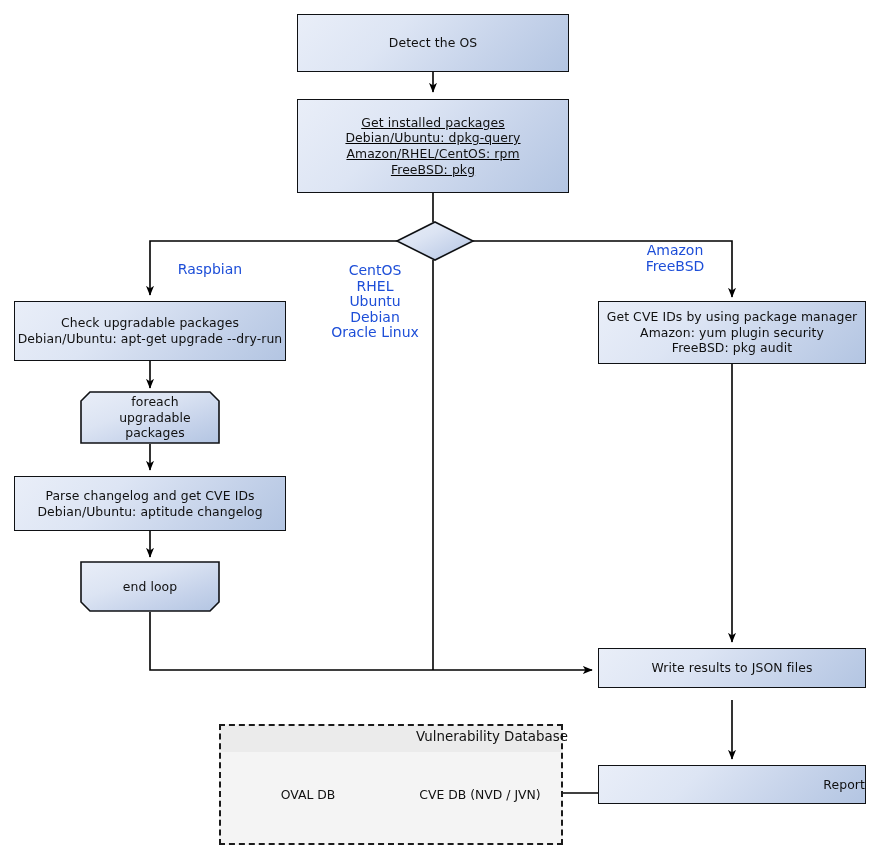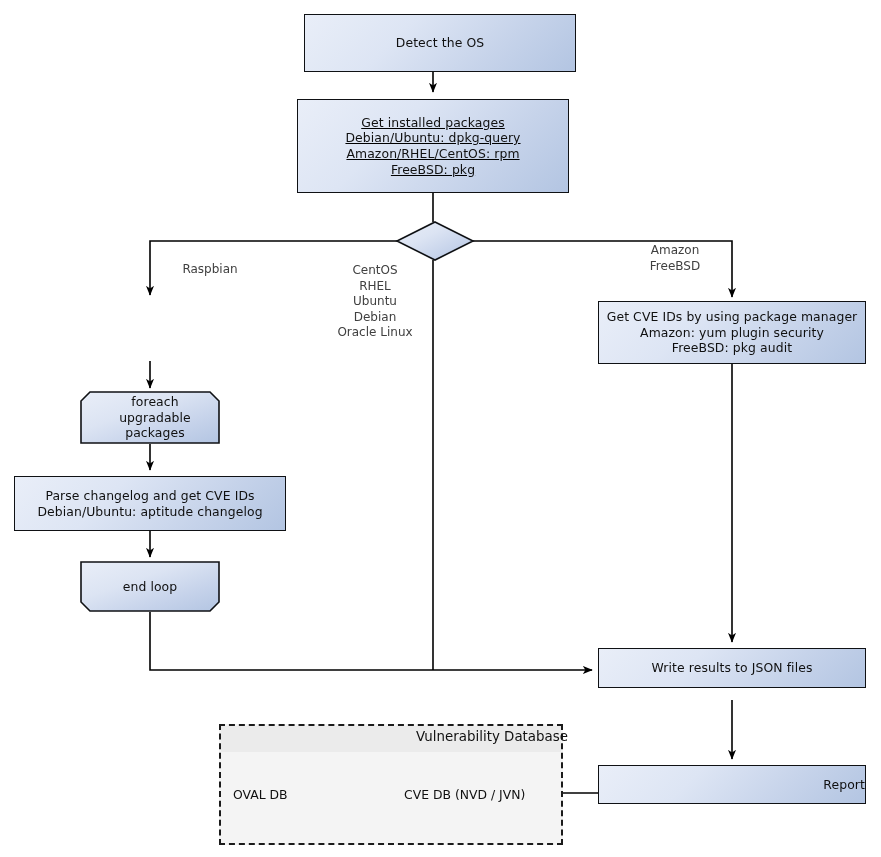--- a/index.html
+++ b/index.html
@@ -89,7 +89,7 @@
     </g>
   </svg>
 
-  <div class="node boxnode" style="left:304px;top:14px;width:272px;height:58px;">
+  <div class="node boxnode" style="left:297px;top:14px;width:272px;height:58px;">
     <span class="nodetext">Detect the OS</span>
   </div>
 

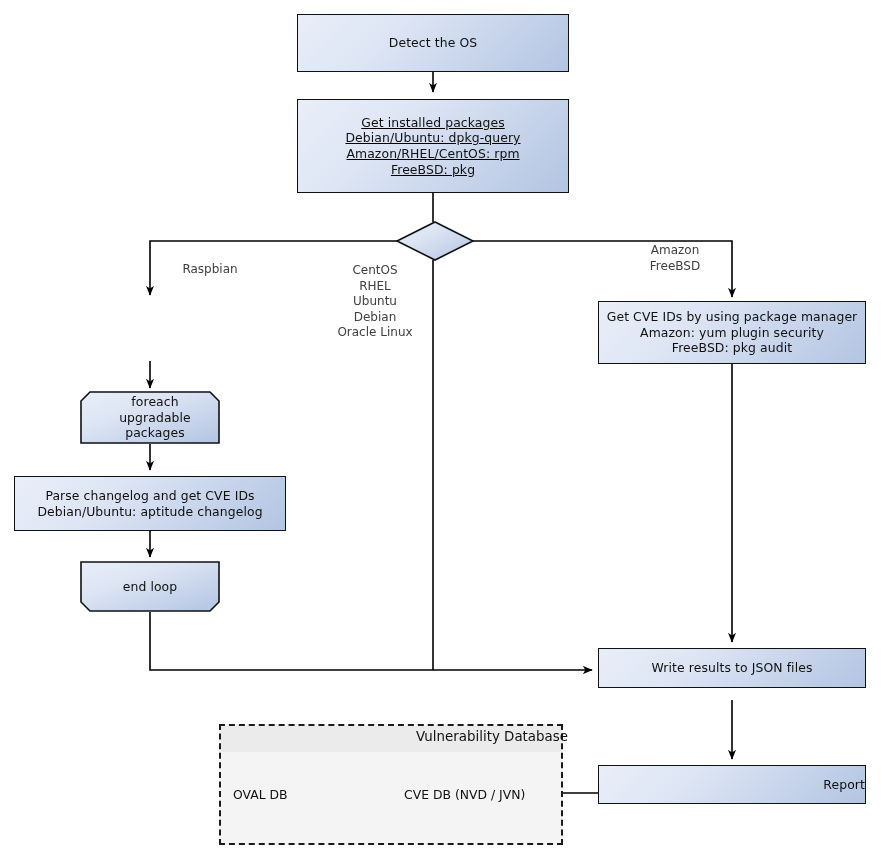--- a/index.html
+++ b/index.html
@@ -12,7 +12,7 @@
     background:linear-gradient(135deg,#e9eef8 0%,#dde5f4 35%,#c6d3ea 70%,#b3c5e2 100%);
   }
   .nodetext{font-size:12.4px;color:#101010;line-height:15.6px;letter-spacing:.1px;white-space:pre-line;}
-  .branchlabel{position:absolute;font-size:12px;color:#404040;line-height:15.6px;white-space:pre-line;text-align:center;}
+  .branchlabel{position:absolute;font-size:14px;color:#1d4ed8;line-height:15.6px;white-space:pre-line;text-align:center;}
   .groupbox{position:absolute;box-sizing:border-box;border:2px dashed #1b1b1b;background:#f4f4f4;}
   .grouphdr{position:absolute;box-sizing:border-box;background:#ebebeb;}
   .grouptitle{position:absolute;font-size:13.4px;color:#101010;white-space:nowrap;text-align:right;}

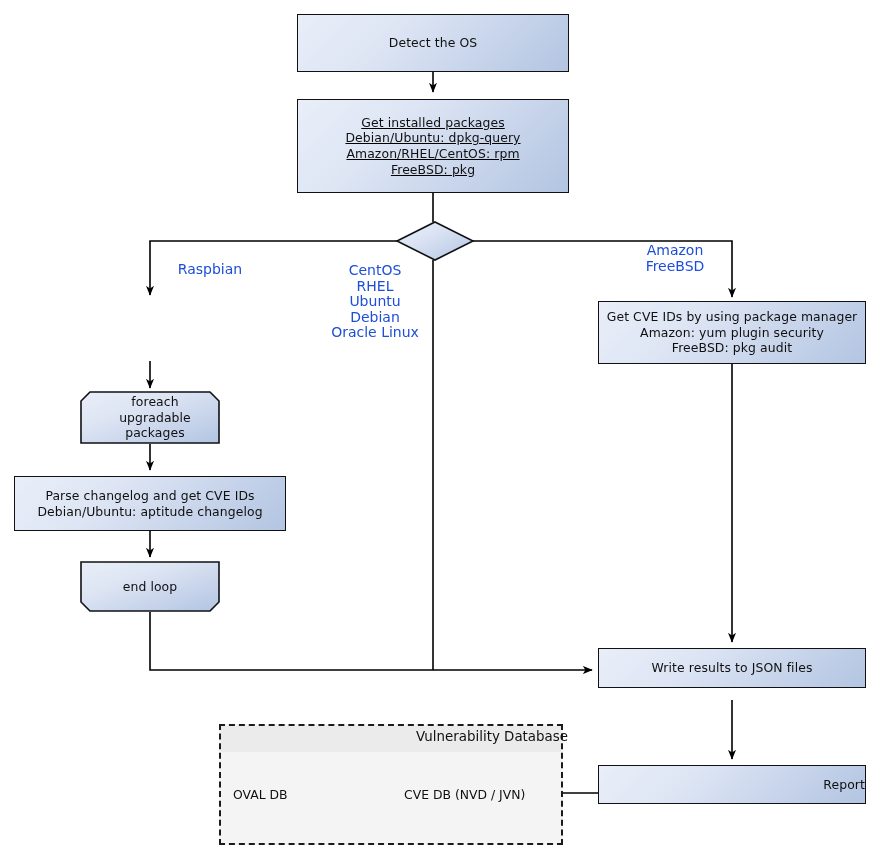--- a/index.html
+++ b/index.html
@@ -102,6 +102,10 @@
 
   <div class="node" style="left:397px;top:222px;width:76px;height:38px;"></div>
 
+  <div class="node boxnode" style="left:14px;top:301px;width:272px;height:60px;">
+    <span class="nodetext">Check upgradable packages
+Debian/Ubuntu: apt-get upgrade --dry-run</span>
+  </div>
 
   <div class="node" style="left:81px;top:392px;width:138px;height:51px;padding-left:10px;">
     <span class="nodetext">foreach

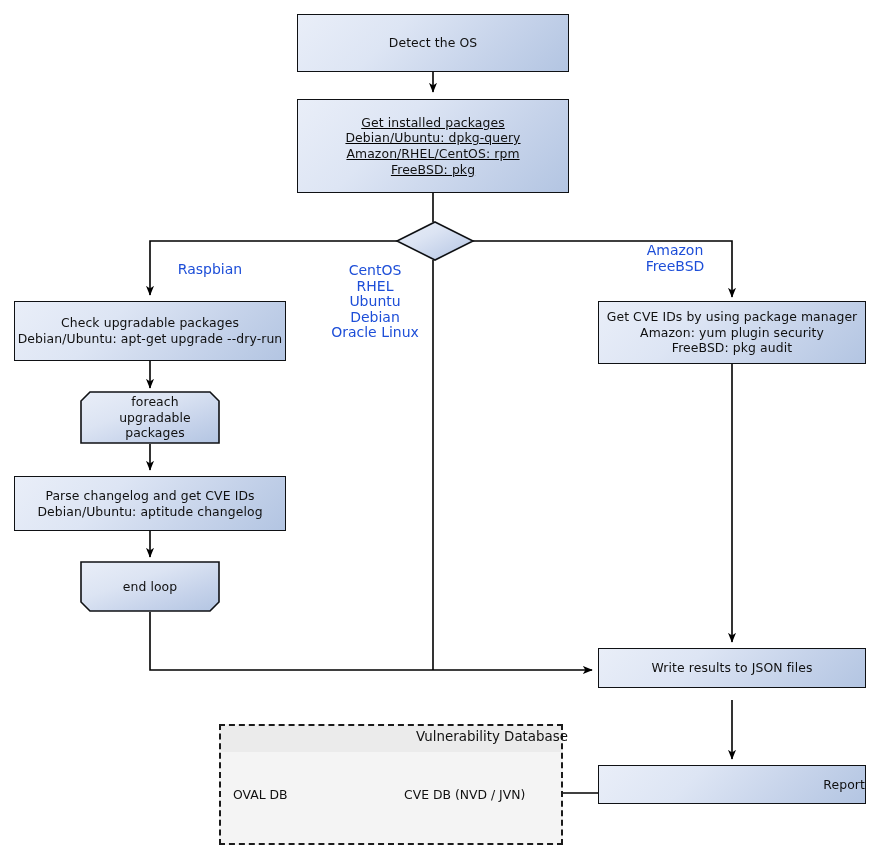--- a/index.html
+++ b/index.html
@@ -17,7 +17,7 @@
   .grouphdr{position:absolute;box-sizing:border-box;background:#ebebeb;}
   .grouptitle{position:absolute;font-size:13.4px;color:#101010;white-space:nowrap;text-align:right;}
   .cyl{position:absolute;}
-  .cyltext{position:absolute;width:100%;text-align:left;font-size:12.4px;color:#101010;}
+  .cyltext{position:absolute;width:100%;text-align:center;font-size:12.4px;color:#101010;}
 </style>
 </head>
 <body>

